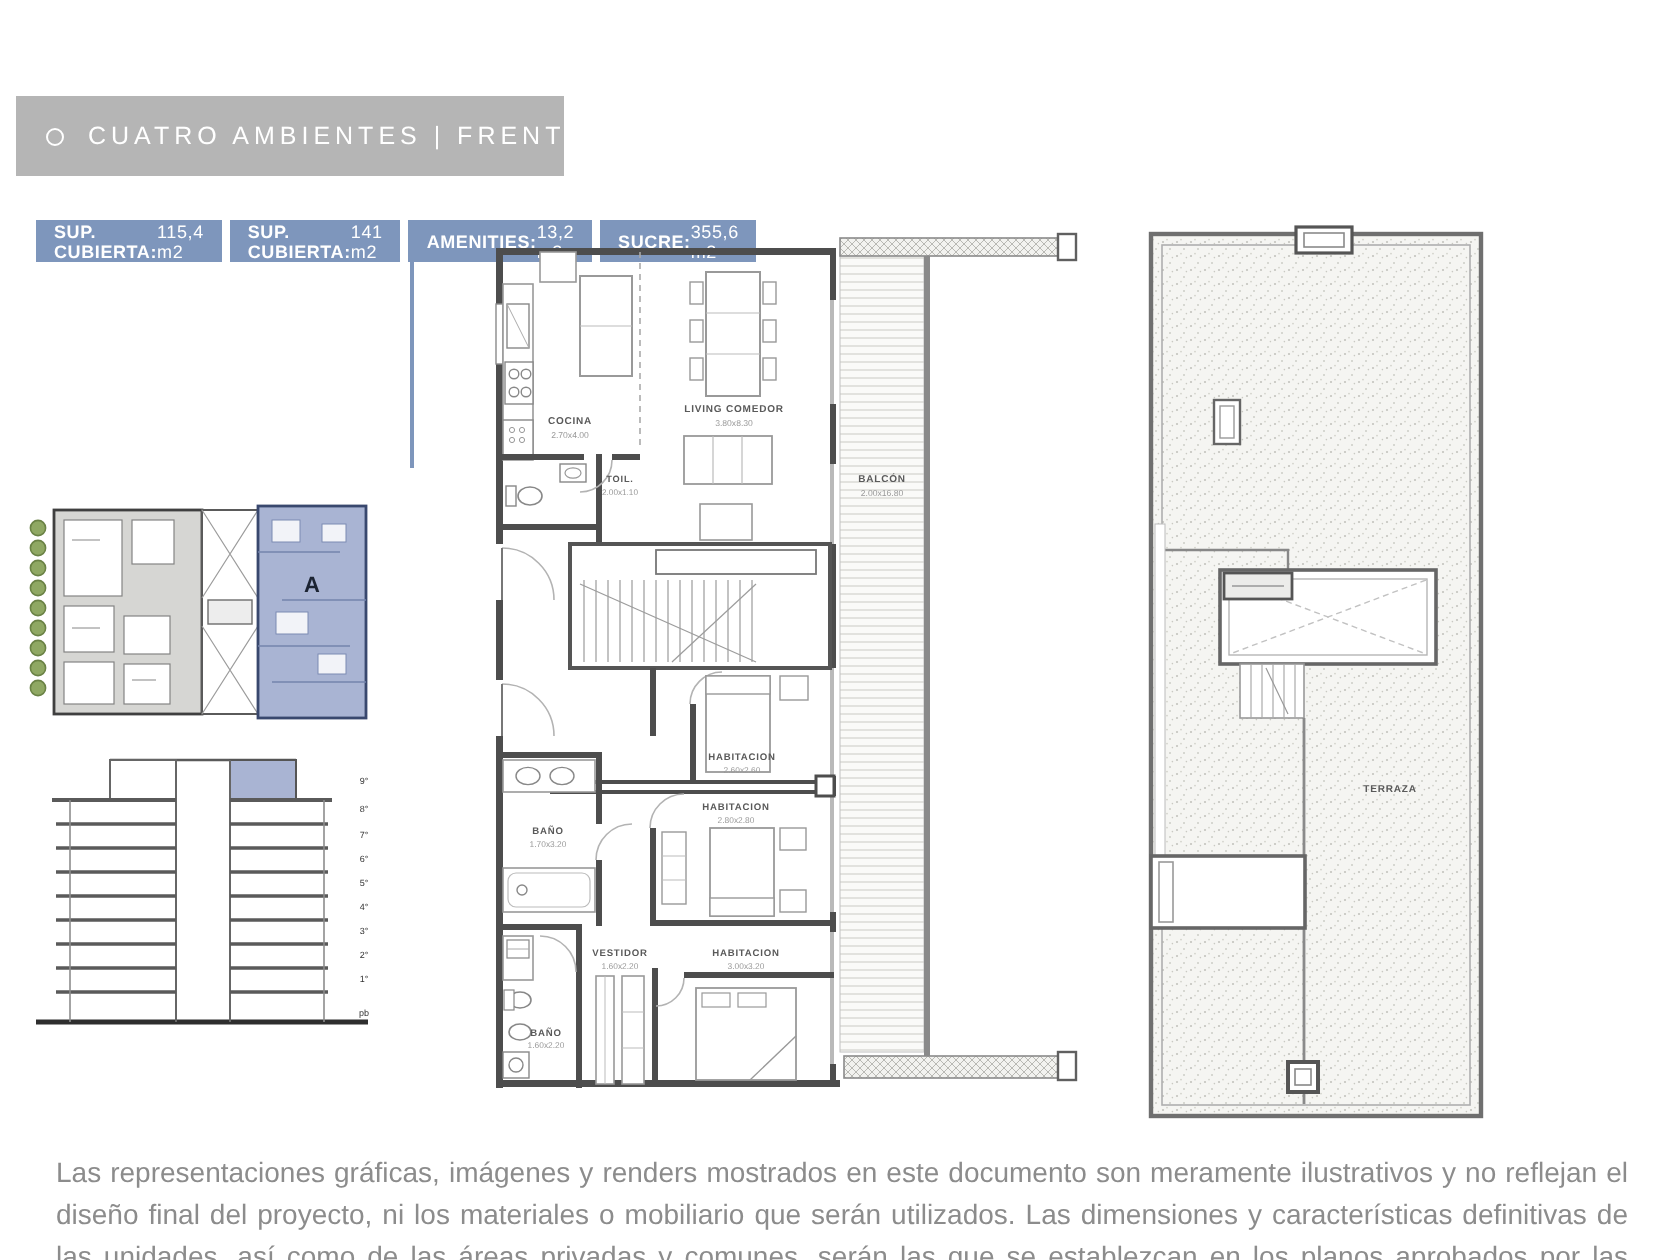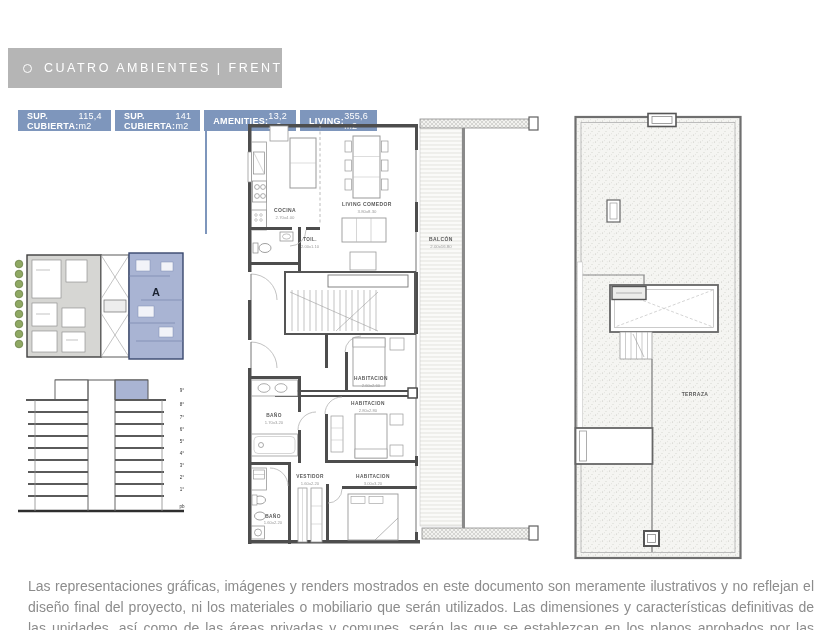--- a/index.html
+++ b/index.html
@@ -52,7 +52,7 @@
       <span class="val">13,2 m2</span>
     </div>
     <div class="sum-row">
-      <span>LIVING:</span>
+      <span>SUCRE:</span>
       <span class="val">355,6 m2</span>
     </div>
   </div>

